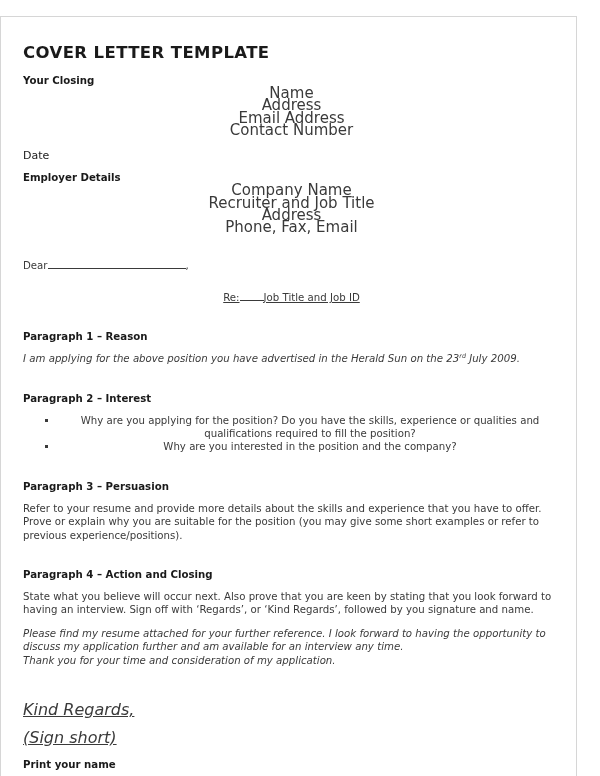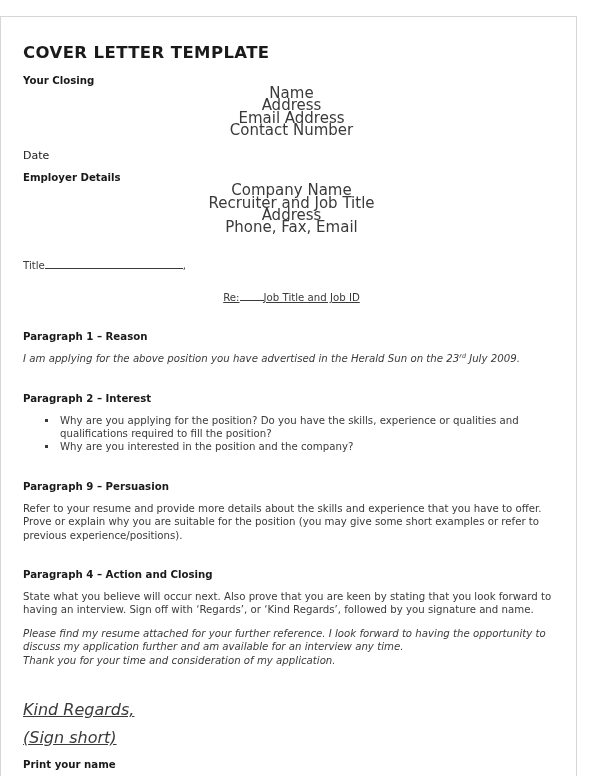--- a/index.html
+++ b/index.html
@@ -193,7 +193,7 @@
 
     <div class="spacer-xl"></div>
 
-    <p class="dear-row"><span>Title</span><span class="dear-rule"></span><span>,</span></p>
+    <p class="dear-row"><span>Dear</span><span class="dear-rule"></span><span>,</span></p>
 
     <div class="spacer-lg"></div>
 

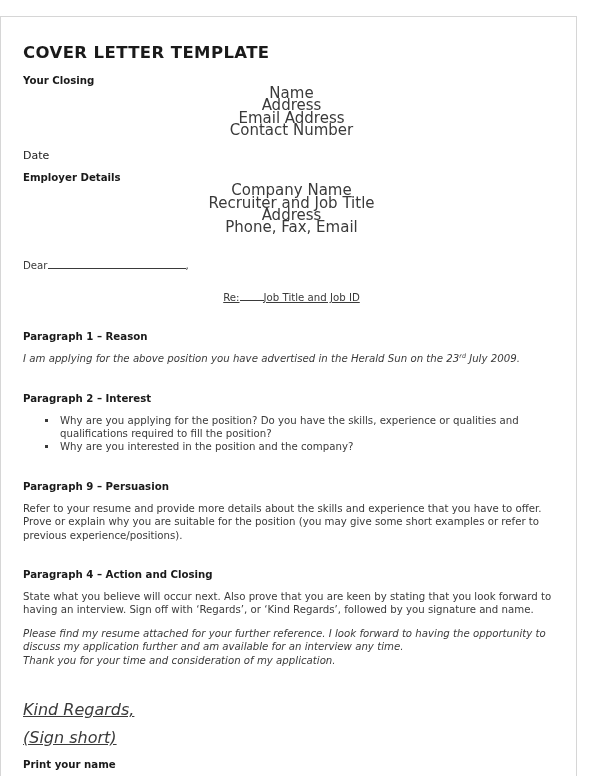--- a/index.html
+++ b/index.html
@@ -121,6 +121,7 @@
     list-style: none;
     margin: 0;
     padding: 0;
+    text-align: center;
   }
   .bullets li {
     position: relative;

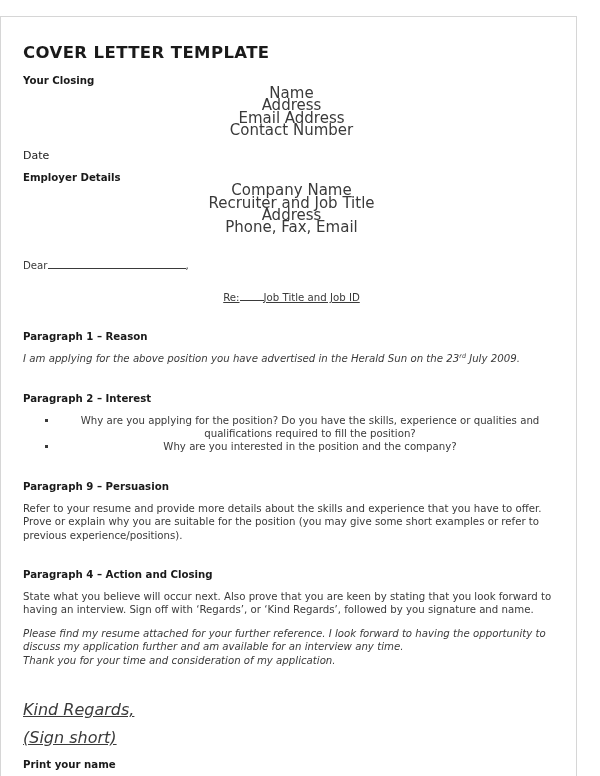--- a/index.html
+++ b/index.html
@@ -220,7 +220,7 @@
     <div class="spacer-xl"></div>
 
     <div class="paragraph-block">
-      <p class="para-heading">Paragraph 9 – Persuasion</p>
+      <p class="para-heading">Paragraph 3 – Persuasion</p>
       <p class="para-body">Refer to your resume and provide more details about the skills and experience that you have to offer. Prove or explain why you are suitable for the position (you may give some short examples or refer to previous experience/positions).</p>
     </div>
 

